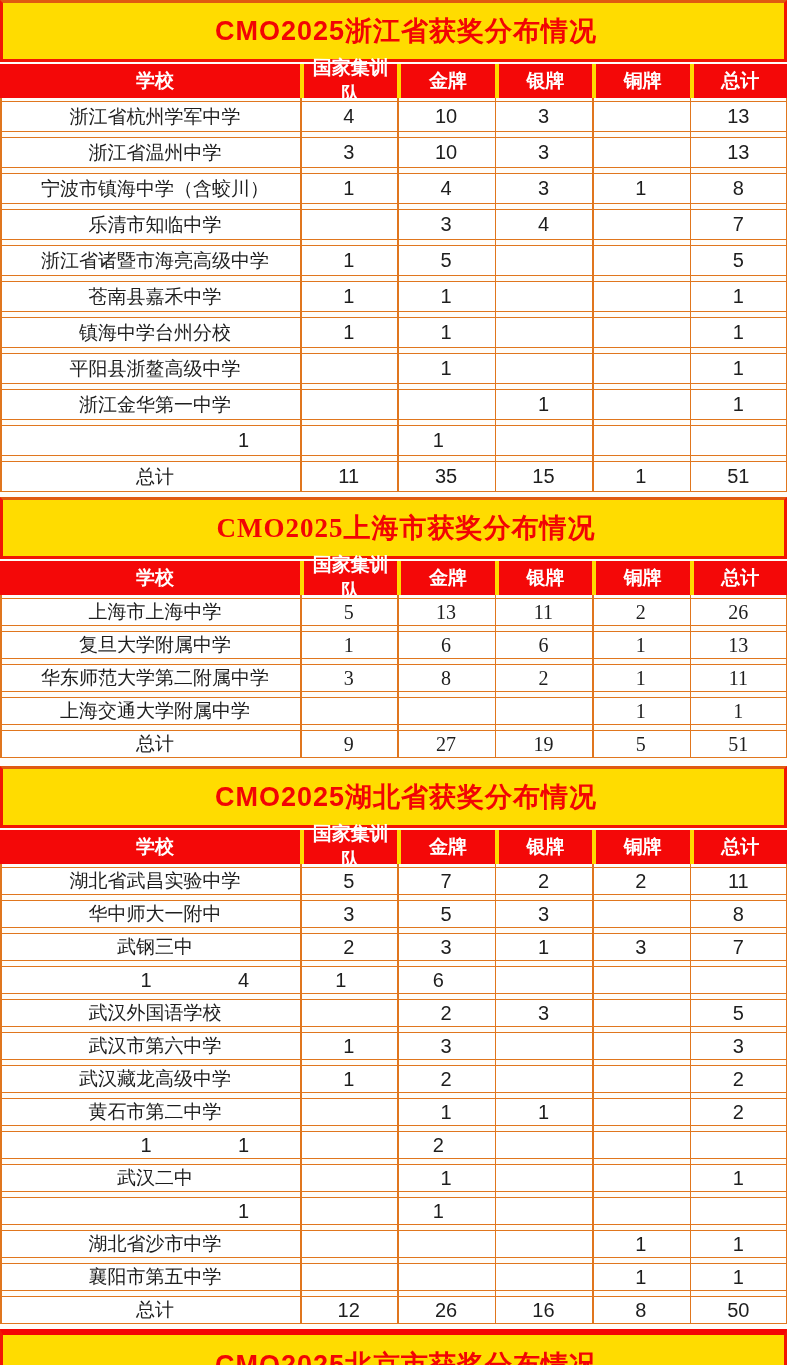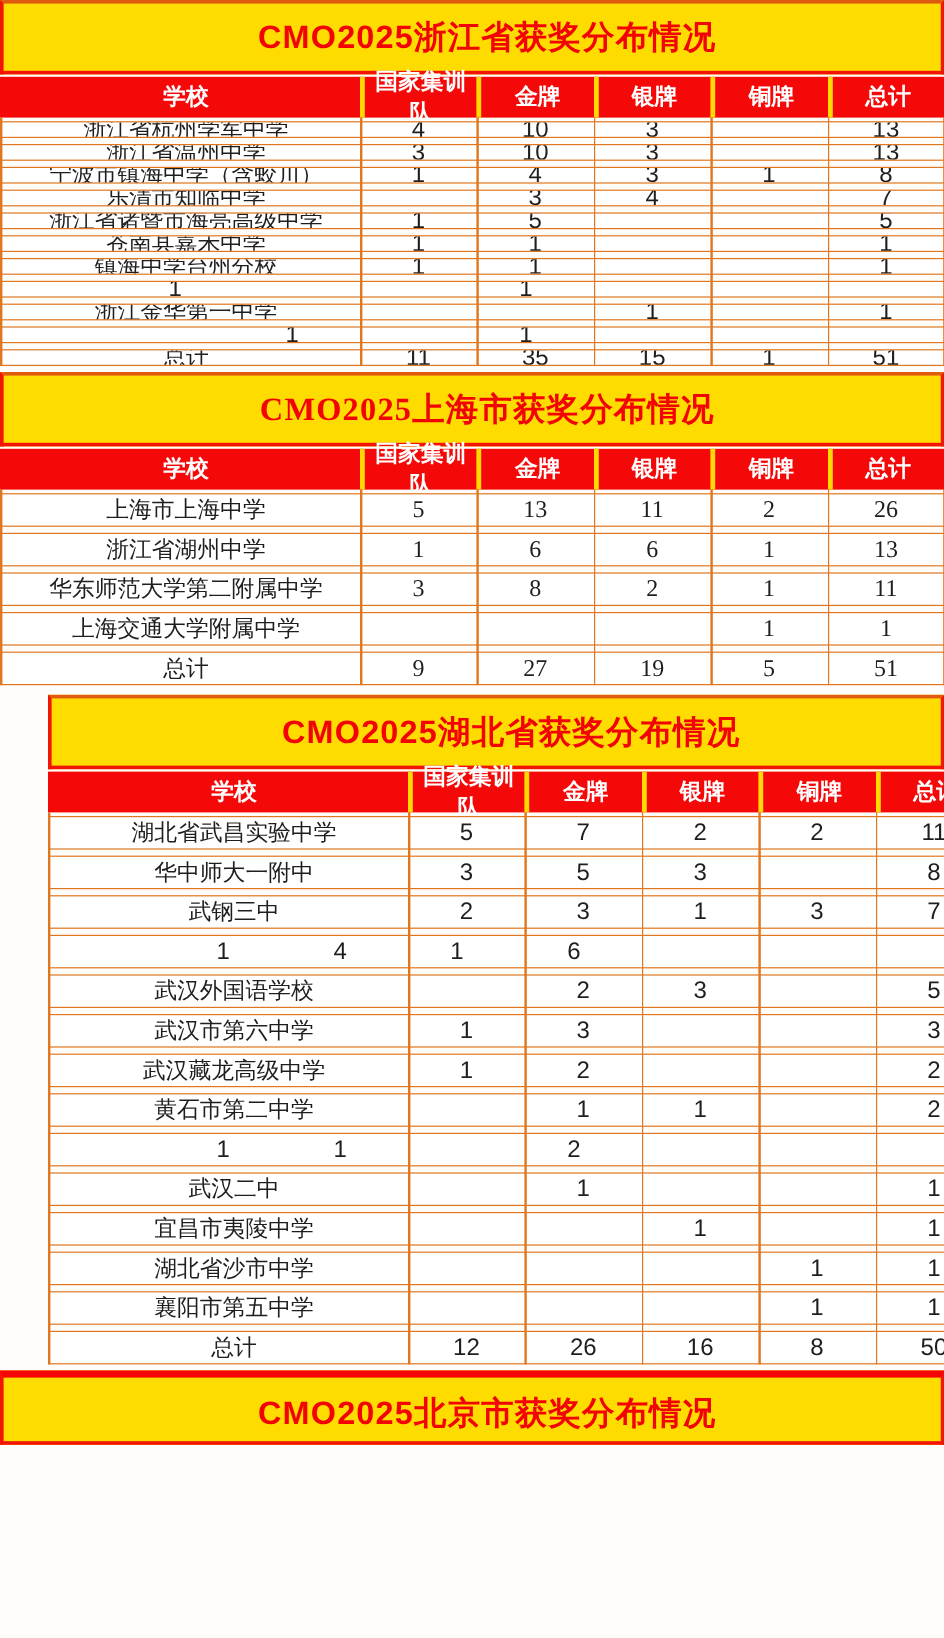--- a/index.html
+++ b/index.html
@@ -89,7 +89,7 @@
     z-index: 2;
   }
   
-  .t-large .row { height: 14px; margin-bottom: 5px; align-items: flex-end; }
+  .t-large .row { height: 31px; margin-bottom: 5px; align-items: flex-end; }
   .t-small .row { height: 28px; margin-bottom: 5px; }
   .rowswrap .row:last-child { margin-bottom: 0; }
   .sec { margin-bottom: 4px; }

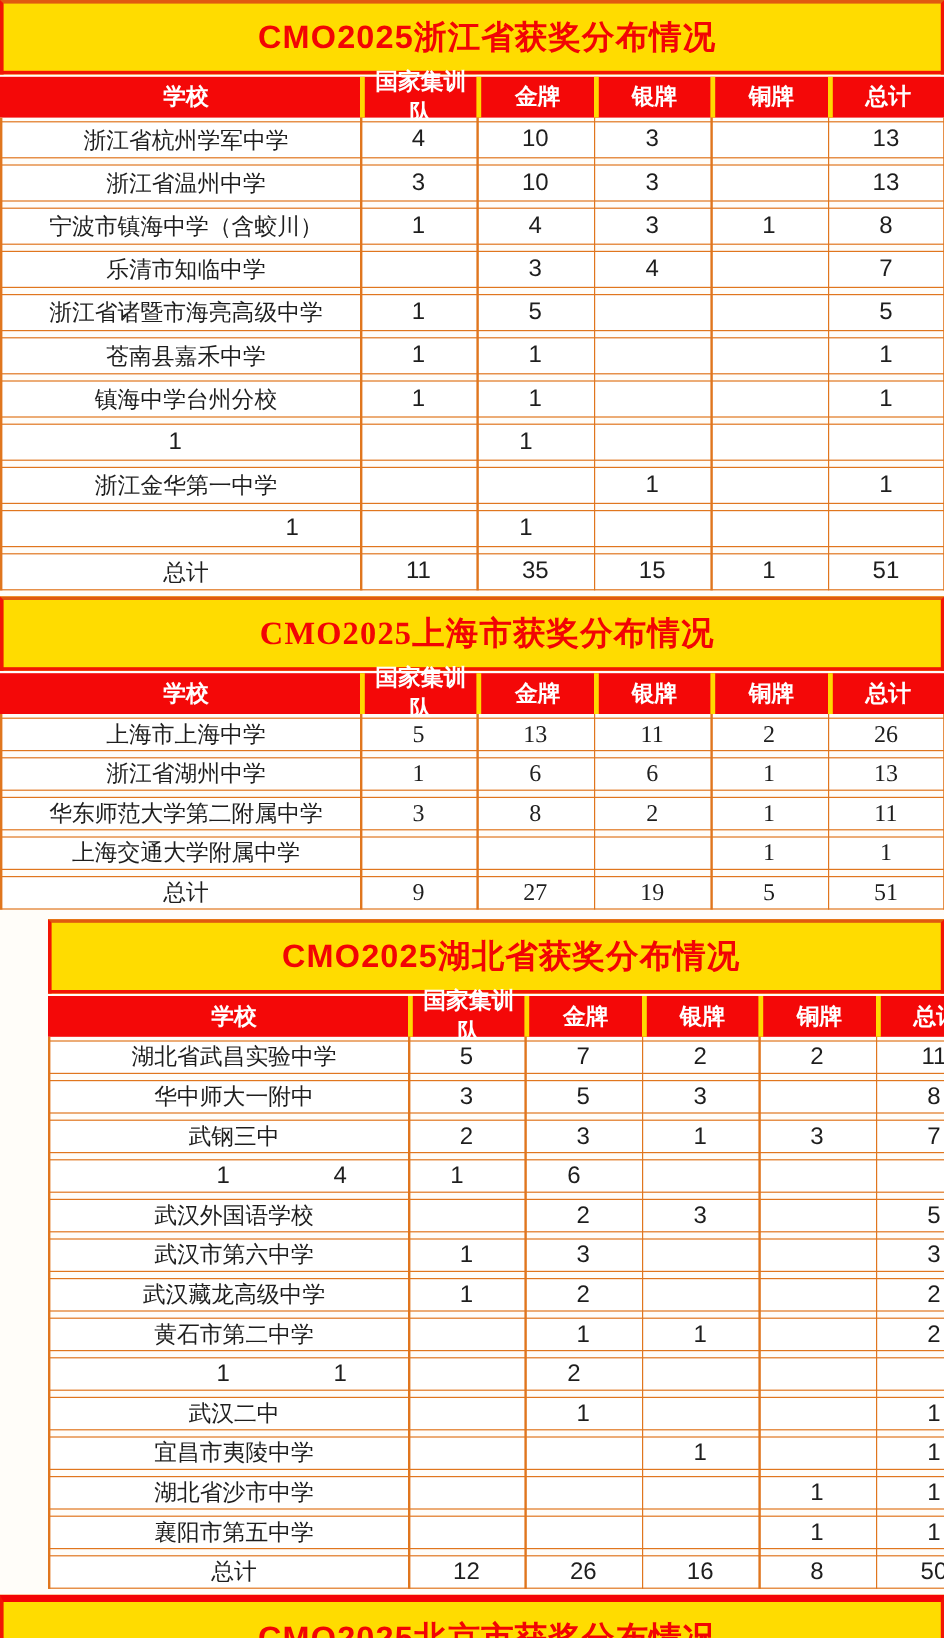--- a/index.html
+++ b/index.html
@@ -179,6 +179,7 @@
               <div class="cell col-num num">1</div>
             </div>
             <div class="row">
+              <div class="cell col-school">平阳县浙鳌高级中学</div>
               <div class="cell col-num num"></div>
               <div class="cell col-num num">1</div>
               <div class="cell col-num num"></div>

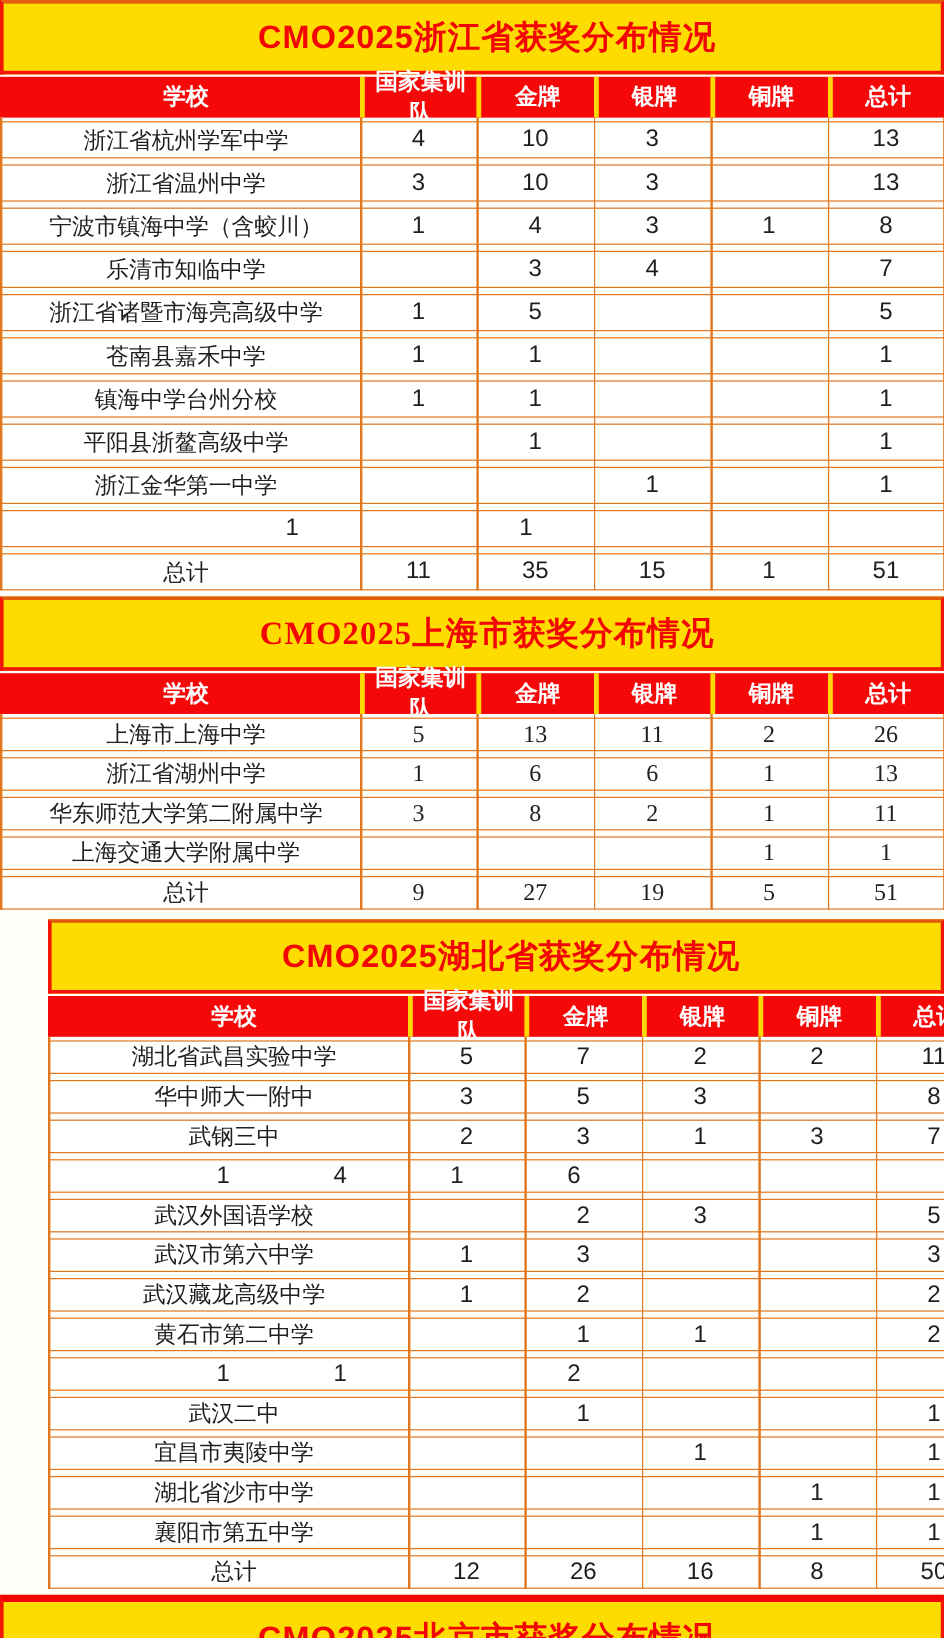--- a/index.html
+++ b/index.html
@@ -242,7 +242,7 @@
               <div class="cell col-num num">26</div>
             </div>
             <div class="row">
-              <div class="cell col-school">浙江省湖州中学</div>
+              <div class="cell col-school">复旦大学附属中学</div>
               <div class="cell col-num num">1</div>
               <div class="cell col-num num">6</div>
               <div class="cell col-num num">6</div>

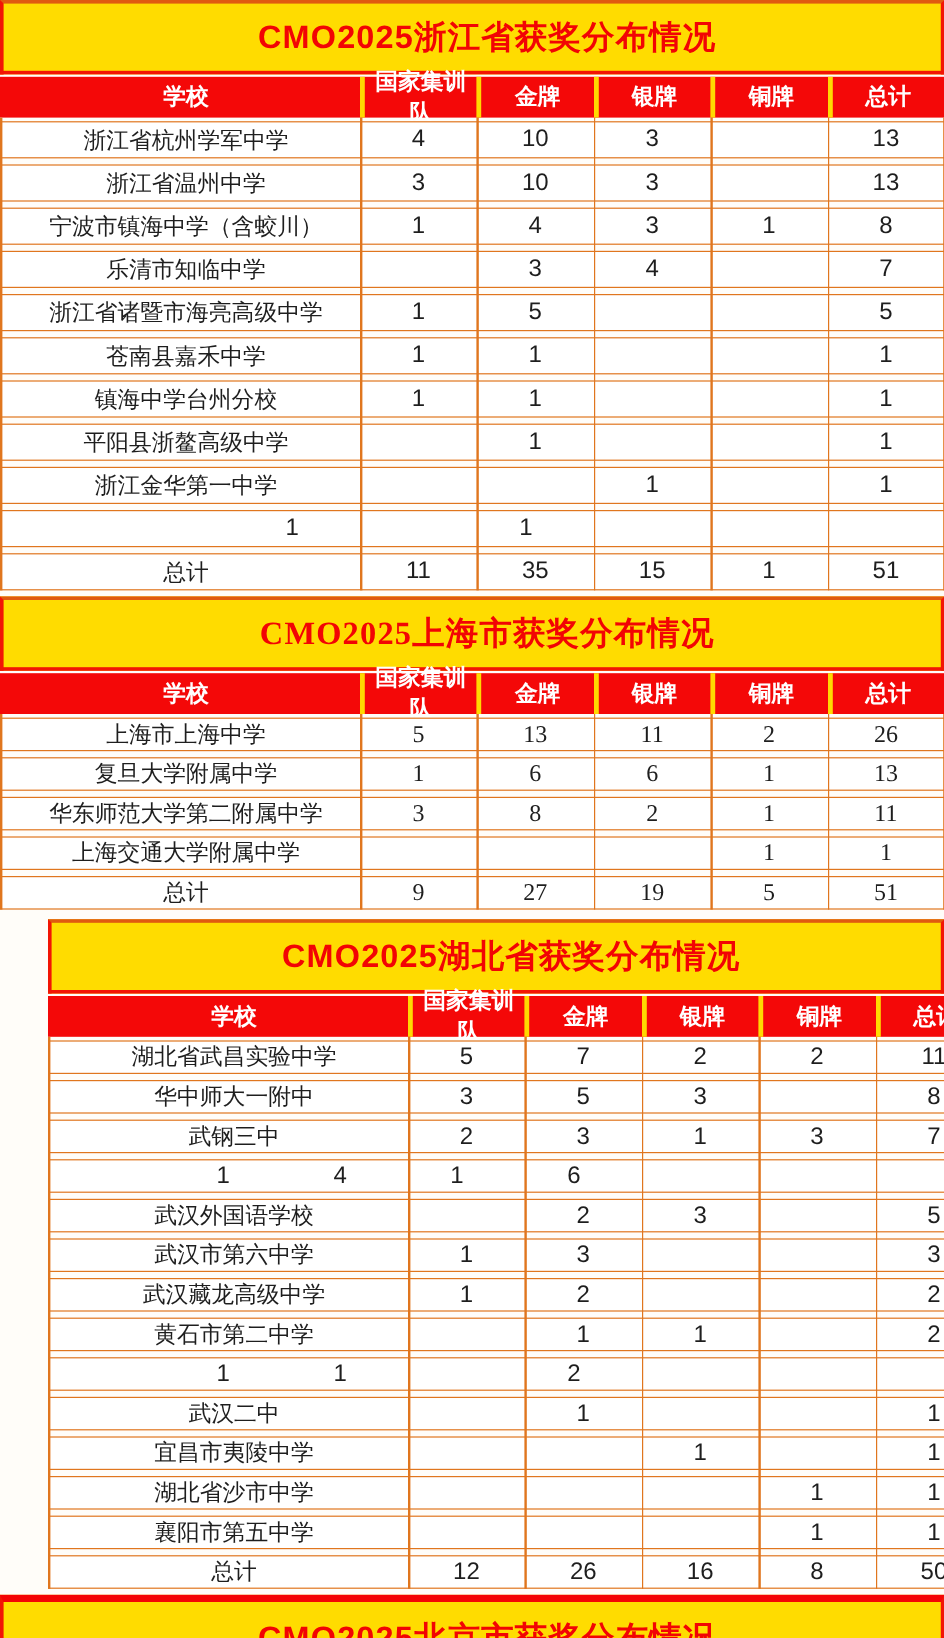--- a/index.html
+++ b/index.html
@@ -94,7 +94,7 @@
   .rowswrap .row:last-child { margin-bottom: 0; }
   .sec { margin-bottom: 4px; }
   .sec2 { margin-bottom: 8px; font-family: Liberation Serif, serif; }
-  .sec3 { margin-bottom: 0px; margin-left: 40px; }
+  .sec3 { margin-bottom: 0px; }
   
   .banner.partial {
     border-top: 6px solid #f40404;

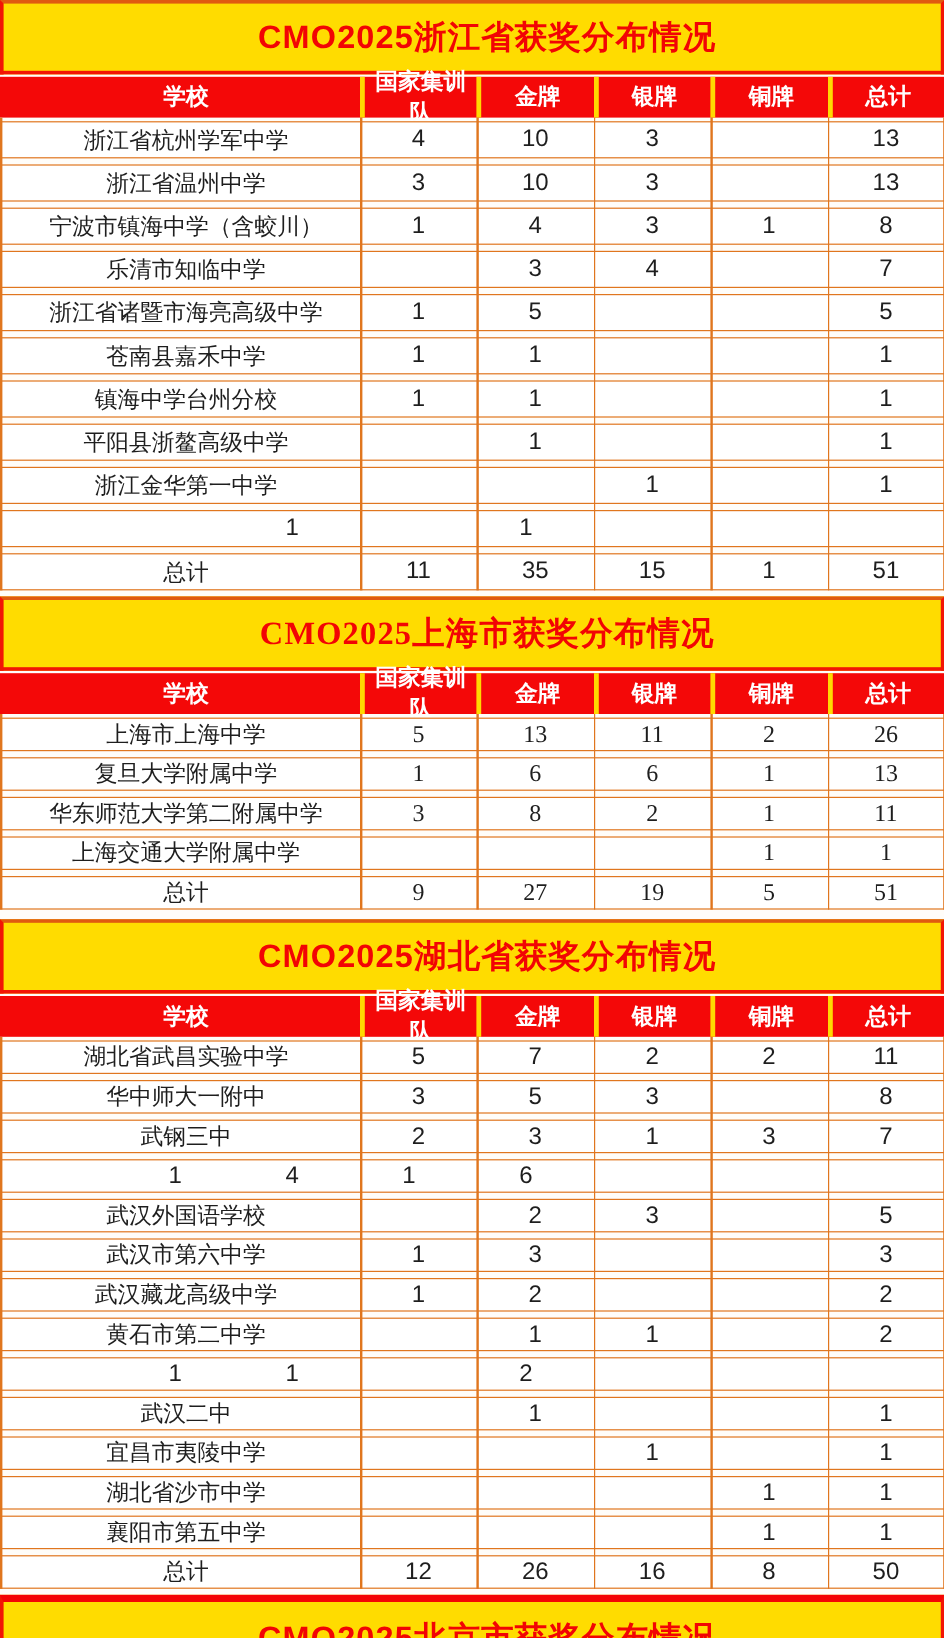--- a/index.html
+++ b/index.html
@@ -376,7 +376,6 @@
               <div class="cell col-num num">1</div>
             </div>
             <div class="row">
-              <div class="cell col-school">宜昌市夷陵中学</div>
               <div class="cell col-num num"></div>
               <div class="cell col-num num"></div>
               <div class="cell col-num num">1</div>

